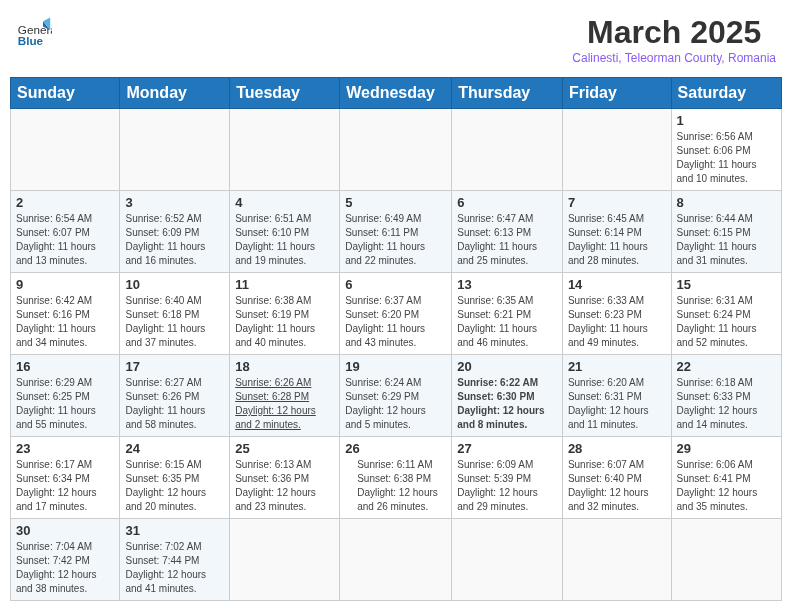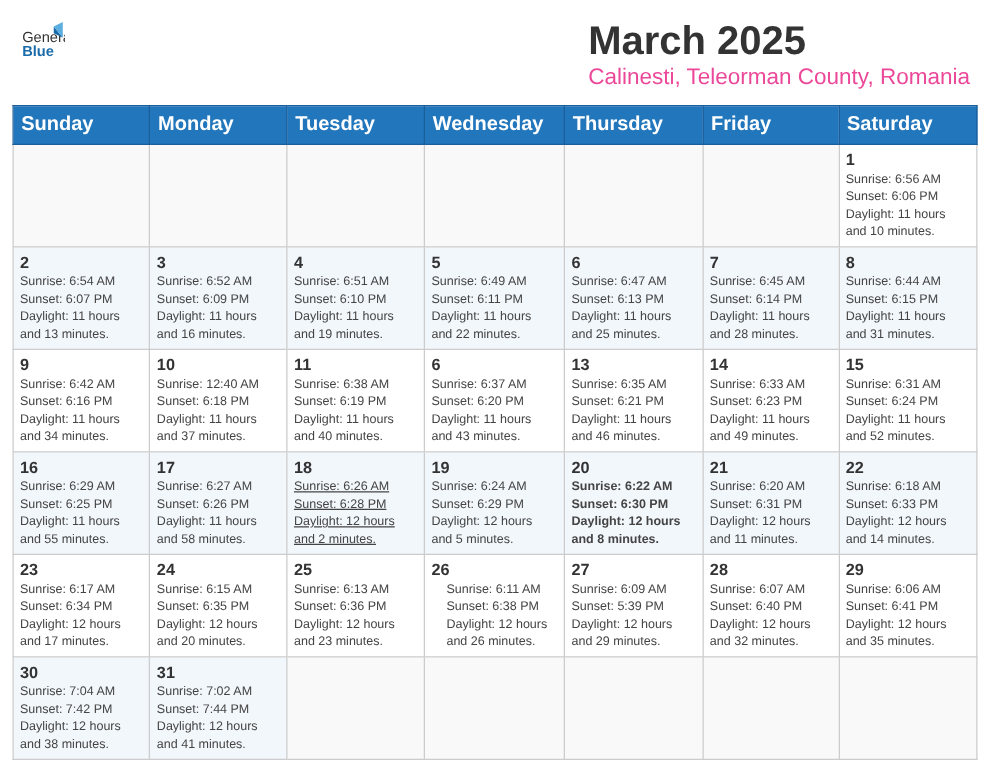--- a/index.html
+++ b/index.html
@@ -27,7 +27,7 @@
       height: 36px;
     }
     .title-area {
-      text-align: left;
+      text-align: center;
     }
     .month-title {
       font-size: 32px;

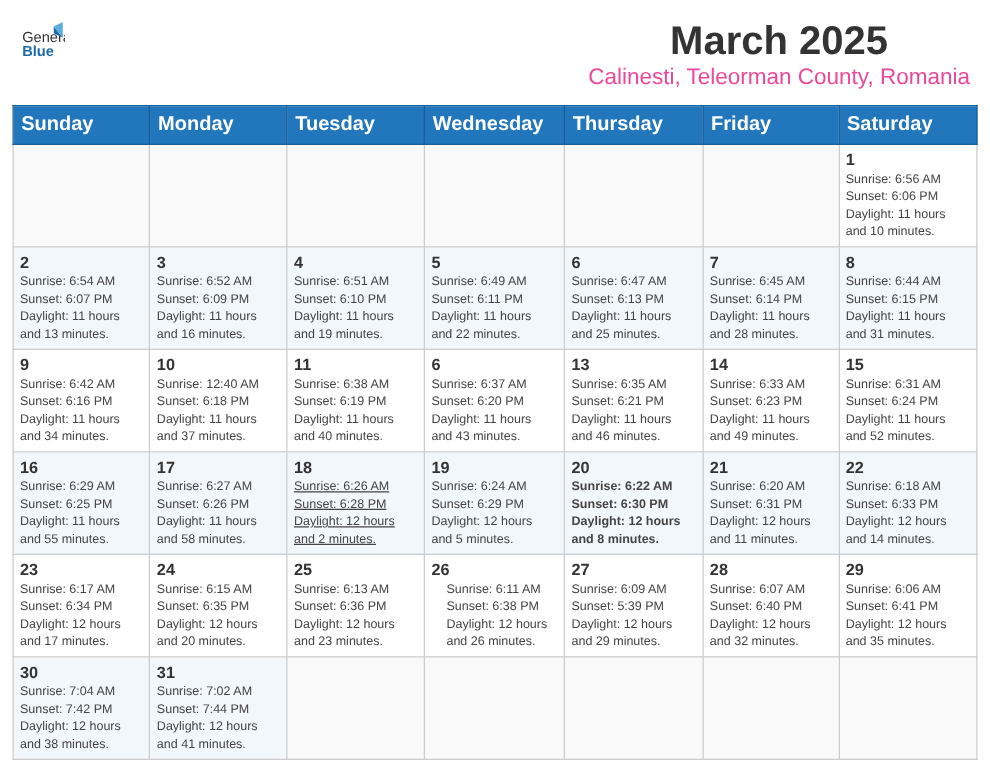--- a/index.html
+++ b/index.html
@@ -35,8 +35,8 @@
       color: #333;
     }
     .location-title {
-      font-size: 18px;
-      color: #ec4899;
+      font-size: 12px;
+      color: #8b5cf6;
     }
     .calendar {
       width: 100%;

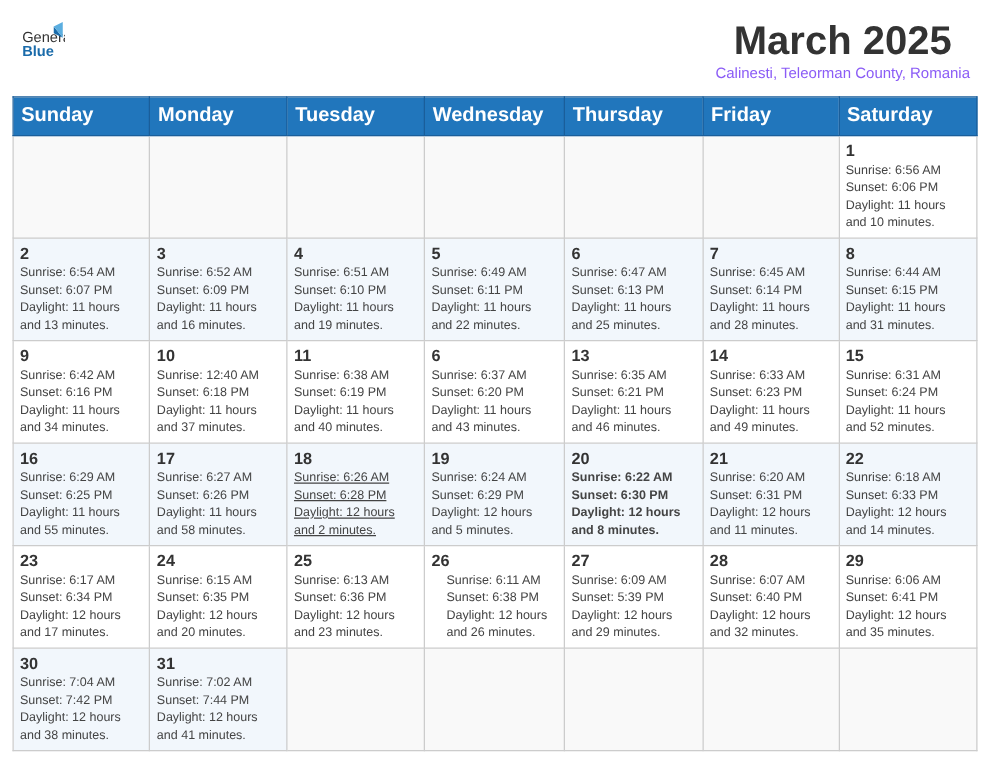--- a/index.html
+++ b/index.html
@@ -190,7 +190,7 @@
         </td>
         <td>
           <span class="day-num">10</span>
-          <div class="day-info" style="white-space: pre-line;">Sunrise: 12:40 AM
+          <div class="day-info" style="white-space: pre-line;">Sunrise: 6:40 AM
 Sunset: 6:18 PM
 Daylight: 11 hours
 and 37 minutes.</div>

